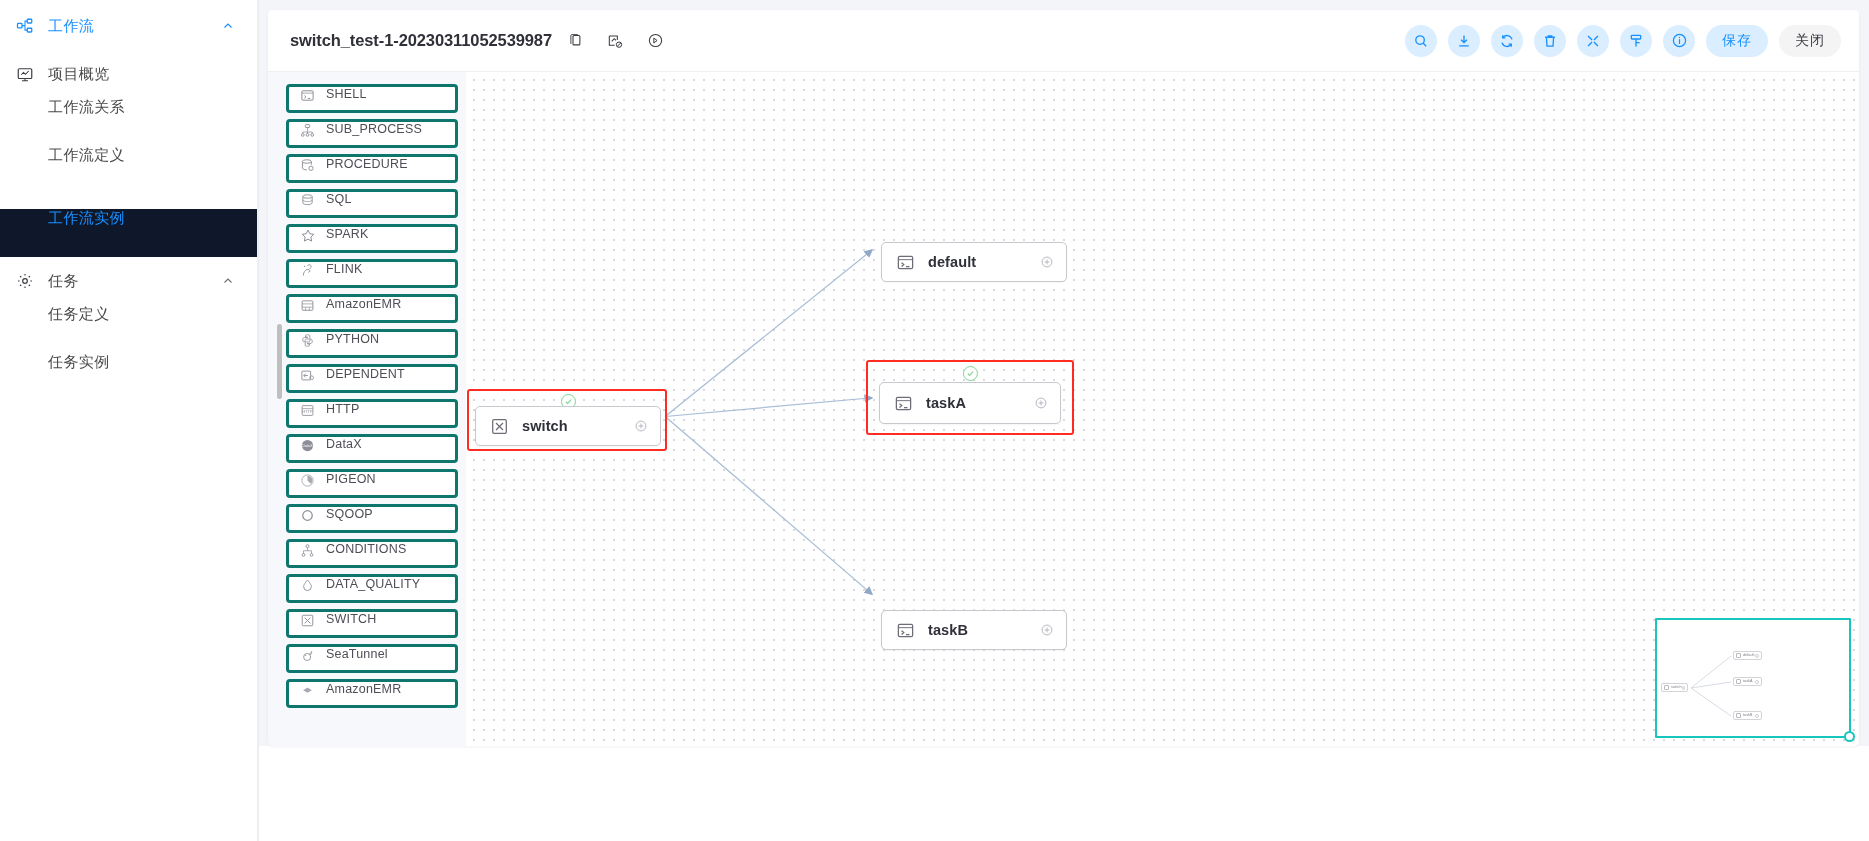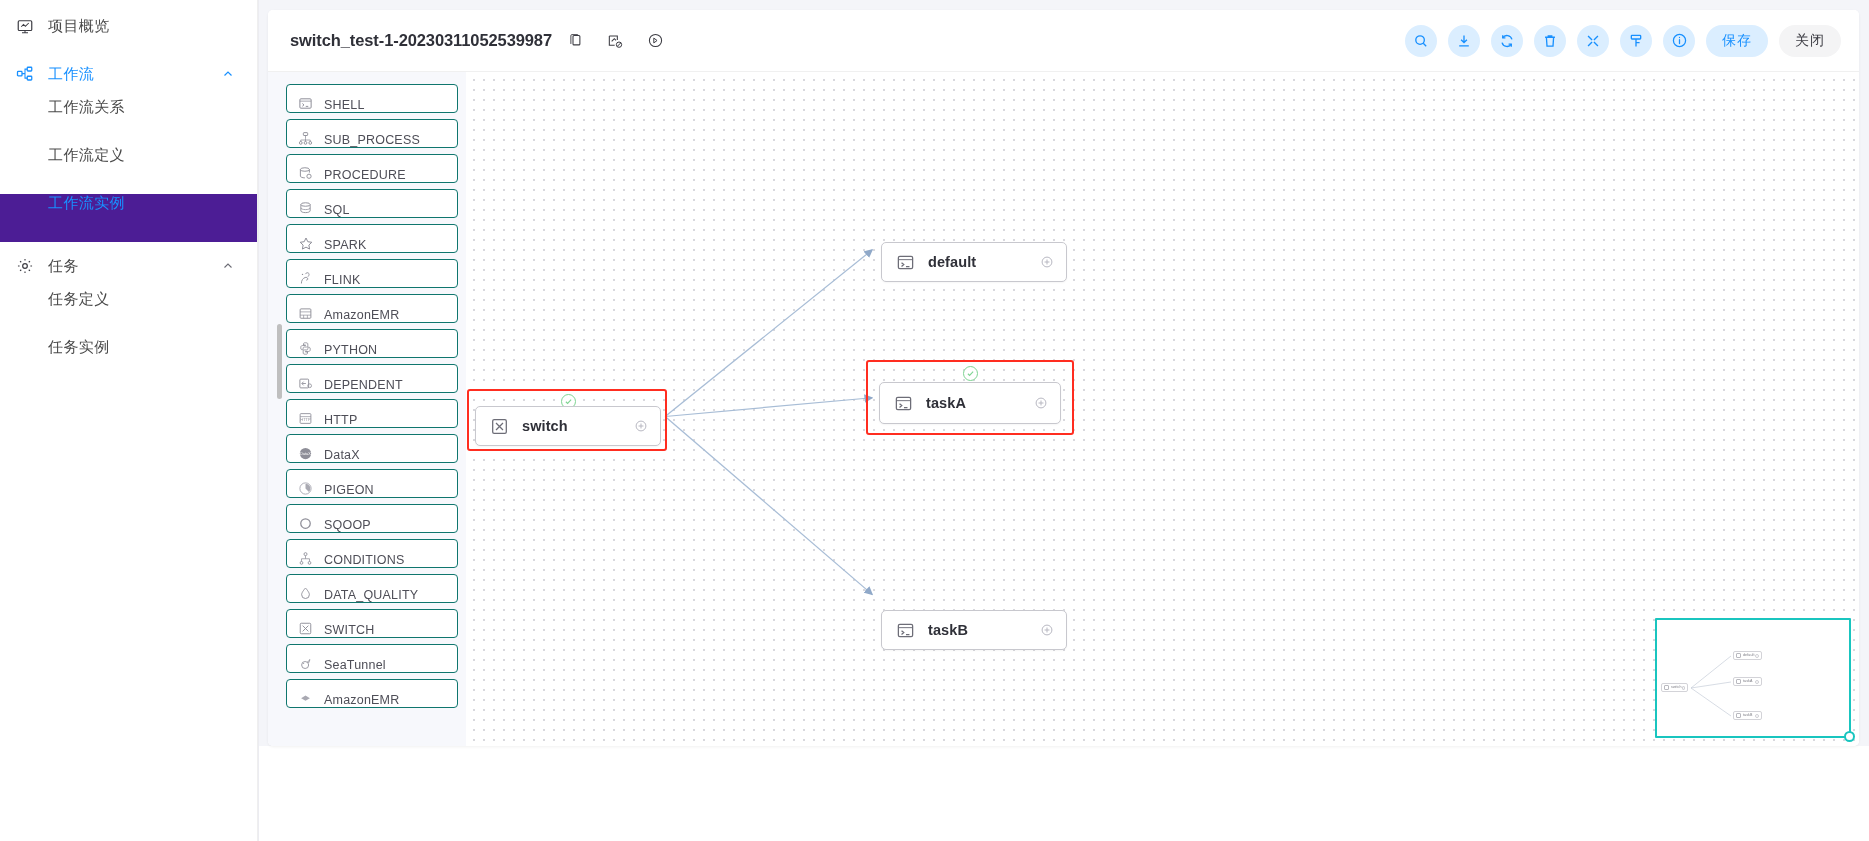--- a/index.html
+++ b/index.html
@@ -237,17 +237,6 @@
 <div id="app">
 
   <nav class="leftnav">
-
-    <div class="nav-row">
-      <span class="ico">
-        <svg width="18" height="18" viewBox="0 0 24 24" fill="none" stroke="#3c3c43" stroke-width="1.6">
-          <rect x="3" y="5" width="18" height="13" rx="1.5"></rect>
-          <path d="M12 18v3M8 21h8" stroke-width="1.4"></path>
-          <path d="M7 13l3-3 2.5 2.5L17 8" stroke-width="1.4"></path>
-        </svg>
-      </span>
-      <span class="lbl">项目概览</span>
-    </div>
 
     <div class="nav-row active-parent">
       <span class="ico">
@@ -264,6 +253,17 @@
           <path d="M5 15l7-7 7 7"></path>
         </svg>
       </span>
+    </div>
+
+    <div class="nav-row">
+      <span class="ico">
+        <svg width="18" height="18" viewBox="0 0 24 24" fill="none" stroke="#3c3c43" stroke-width="1.6">
+          <rect x="3" y="5" width="18" height="13" rx="1.5"></rect>
+          <path d="M12 18v3M8 21h8" stroke-width="1.4"></path>
+          <path d="M7 13l3-3 2.5 2.5L17 8" stroke-width="1.4"></path>
+        </svg>
+      </span>
+      <span class="lbl">项目概览</span>
     </div>
 
     <div class="nav-sub">

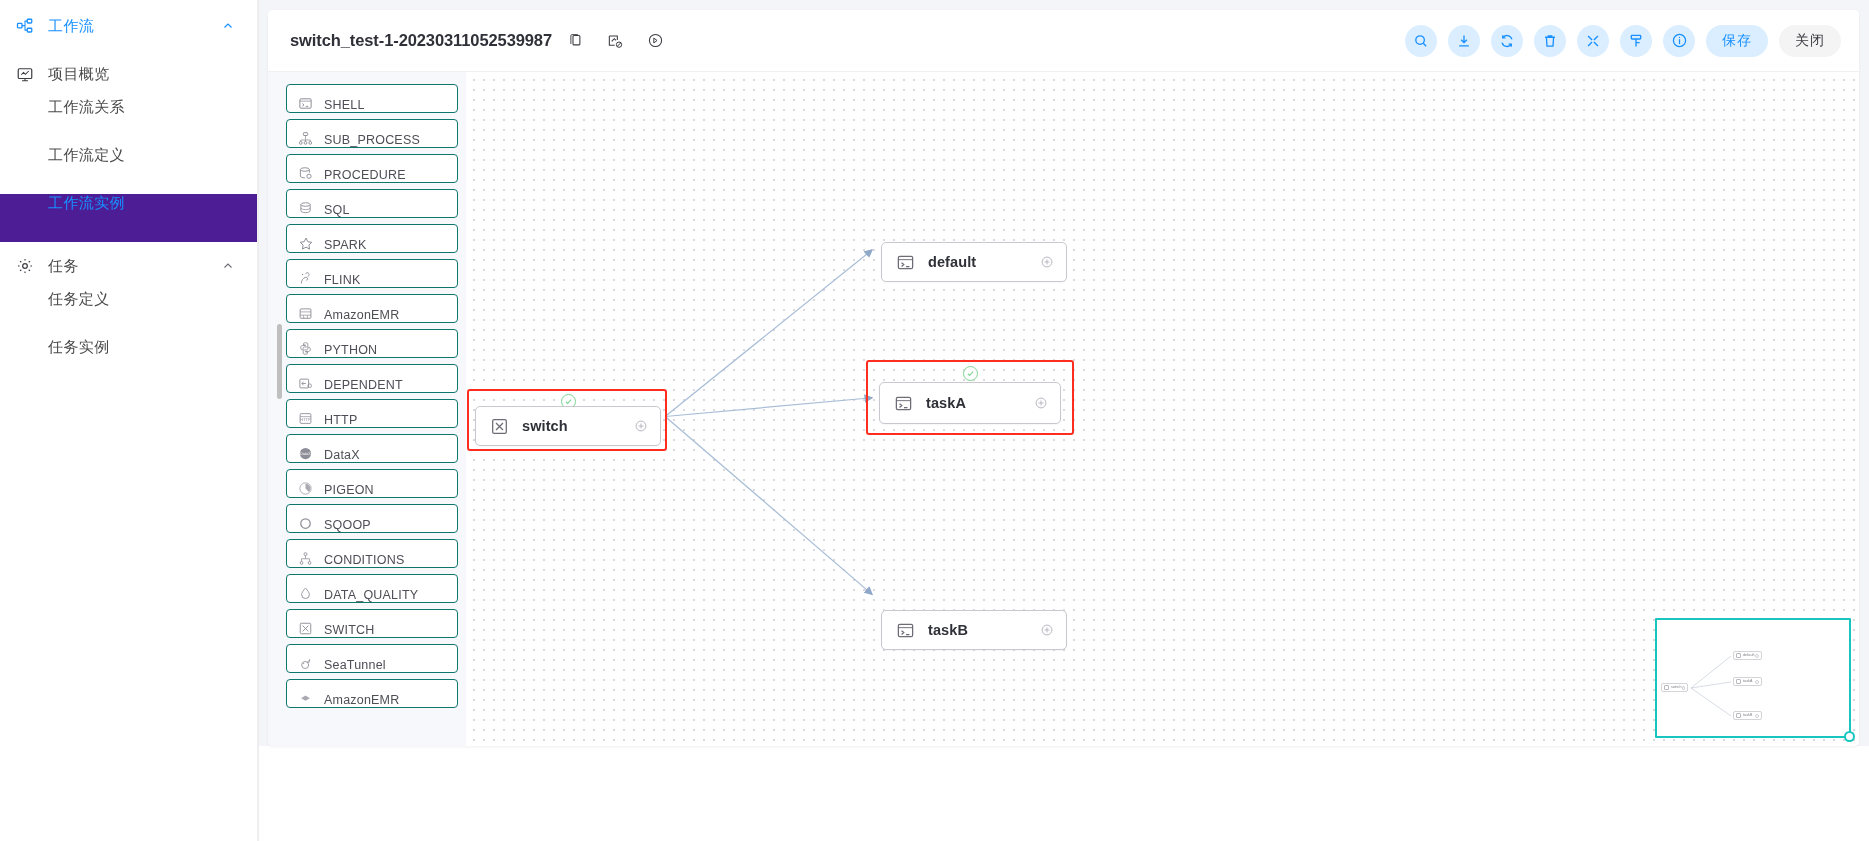--- a/index.html
+++ b/index.html
@@ -145,10 +145,10 @@
     height: 29px;
     margin-bottom: 6px;
     background: #fff;
-    border: 1px solid #0f766e;
+    border: 3px solid #0f766e;
     border-radius: 4px;
     display: flex;
-    align-items: flex-end;
+    align-items: flex-start;
     padding-left: 10px;
     cursor: grab;
   }

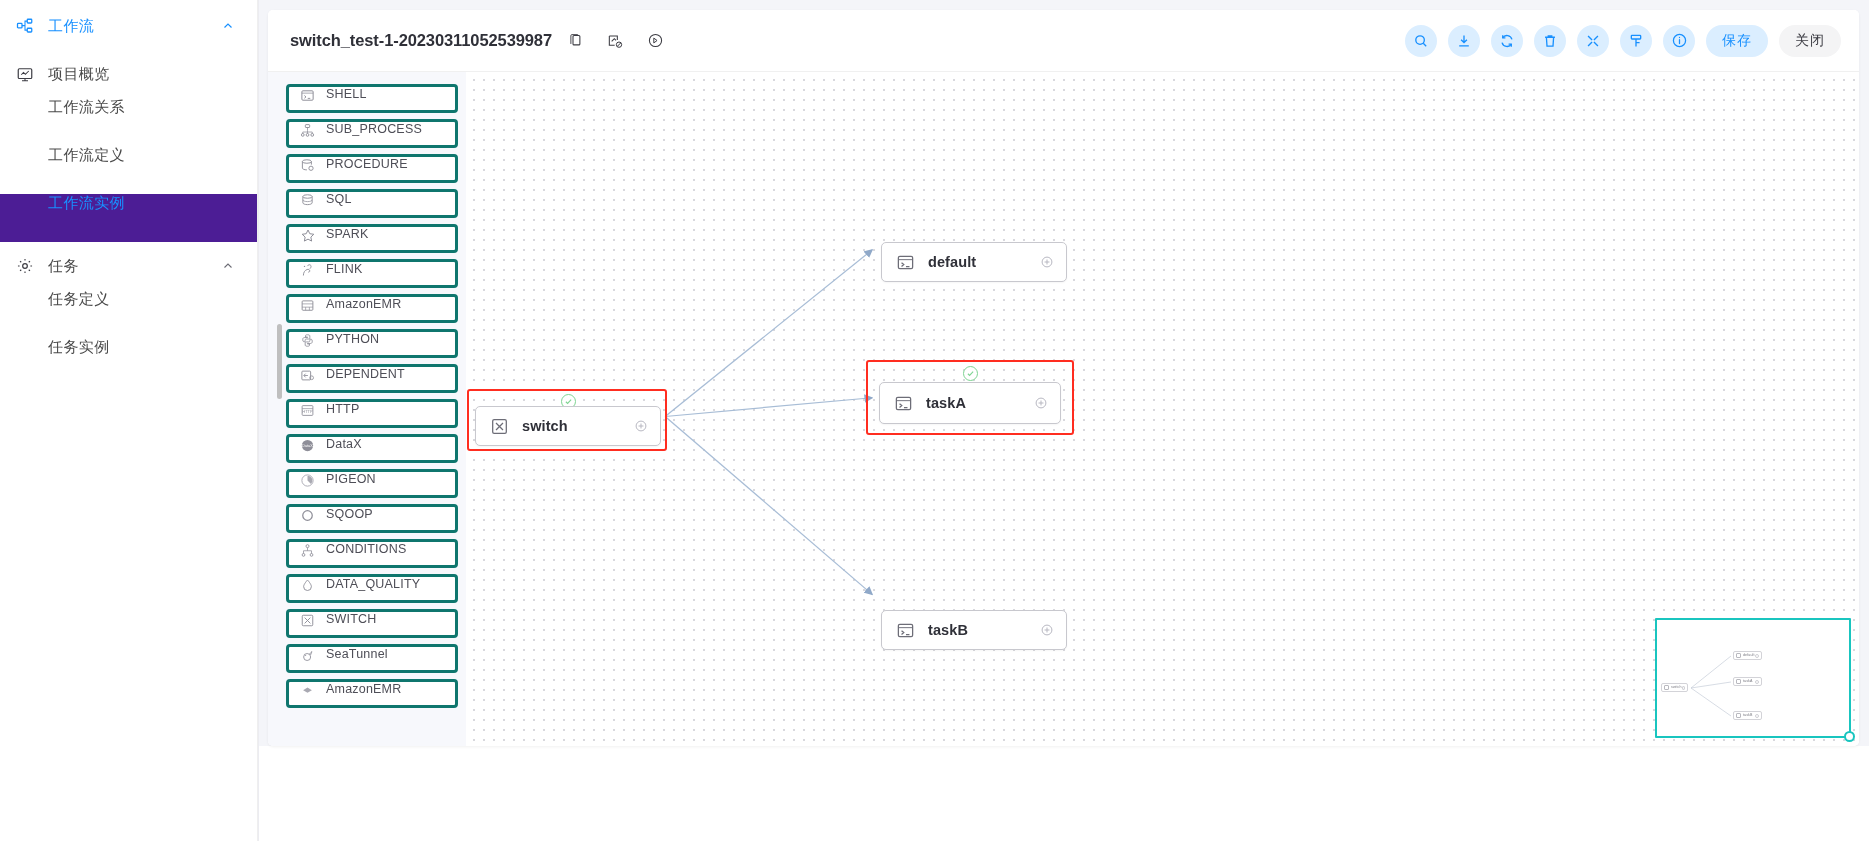--- a/index.html
+++ b/index.html
@@ -57,8 +57,9 @@
     letter-spacing:.4px;
   }
   .nav-sub.selected {
-    background: #4c1d95;
+    background: #0f172a;
     color: #1890ff;
+    margin-top: 15px;
   }
 
   

